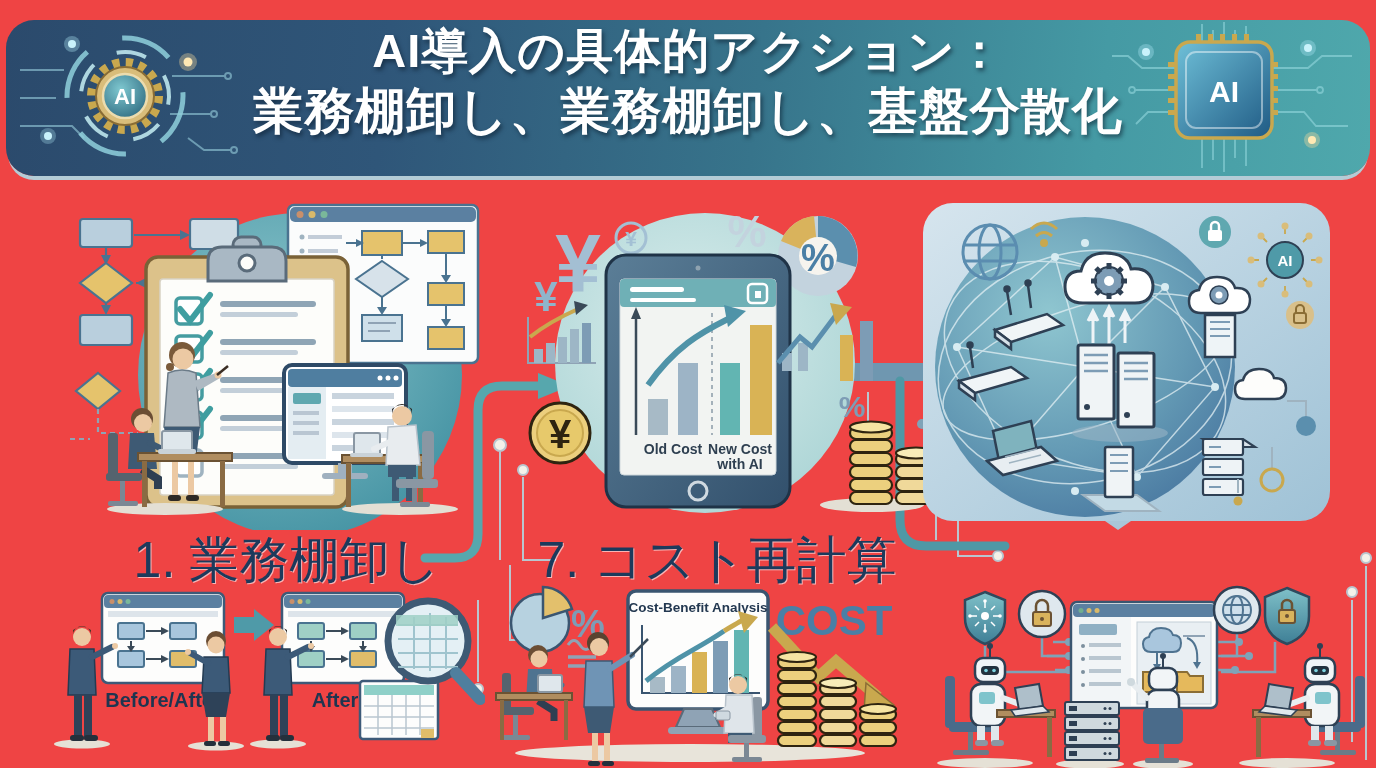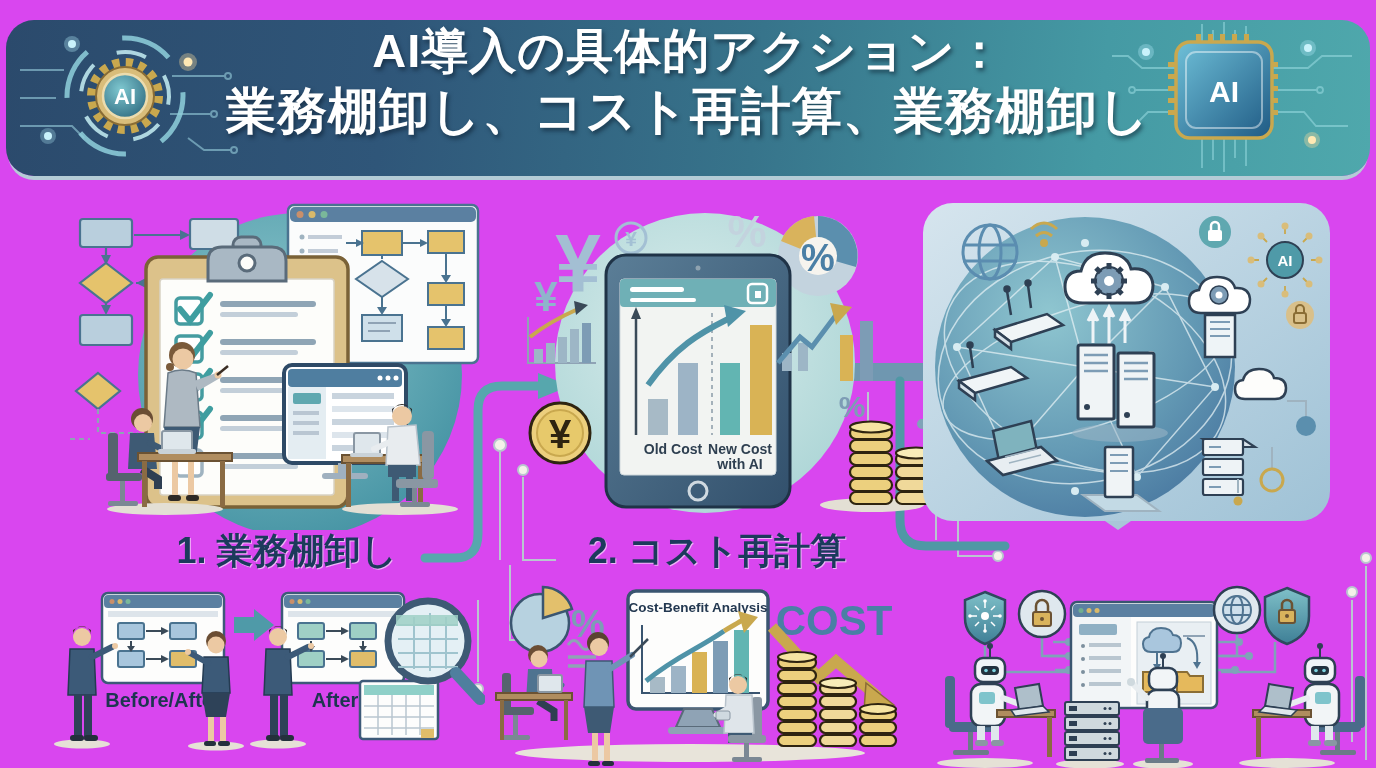--- a/index.html
+++ b/index.html
@@ -4,7 +4,7 @@
 <style>
   html,body{margin:0;padding:0;background:#d8d5cc;}
   *{box-sizing:border-box;}
-  #frame{position:relative;width:1376px;height:768px;background:#d946ef;overflow:hidden;
+  #frame{position:relative;width:1376px;height:768px;background:#ef4444;overflow:hidden;
          font-family:"Liberation Sans","DejaVu Sans",sans-serif;}
   svg{display:block;}
   .abs{position:absolute;}

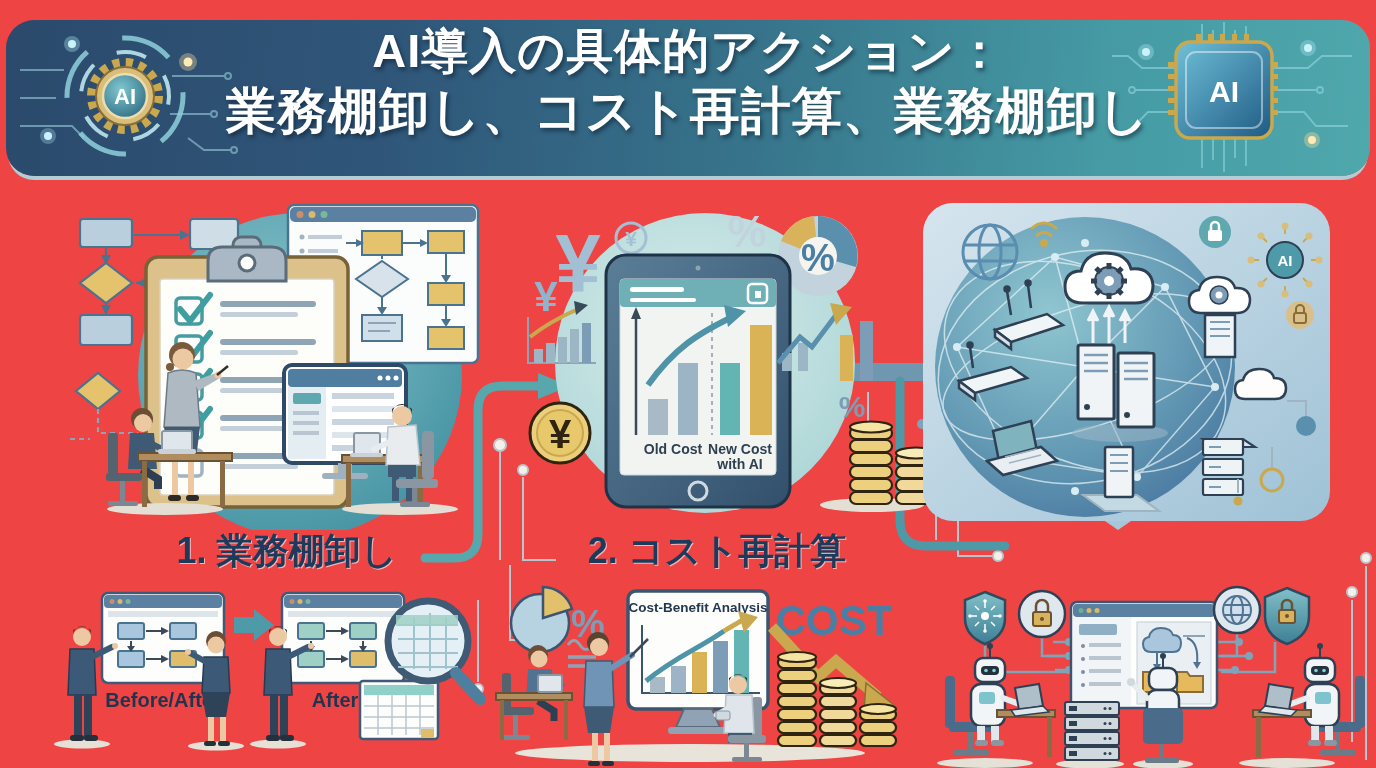--- a/index.html
+++ b/index.html
@@ -72,7 +72,7 @@
 
 <div id="title-wrap">
   <div id="title-line1">AI導入の具体的アクション：</div>
-  <div id="title-line2">業務棚卸し、コスト再計算、業務棚卸し</div>
+  <div id="title-line2">業務棚卸し、業務棚卸し、基盤分散化</div>
 </div>
 
 <svg class="abs z5" style="left:20px;top:18px" width="250" height="158" viewBox="0 0 250 158">

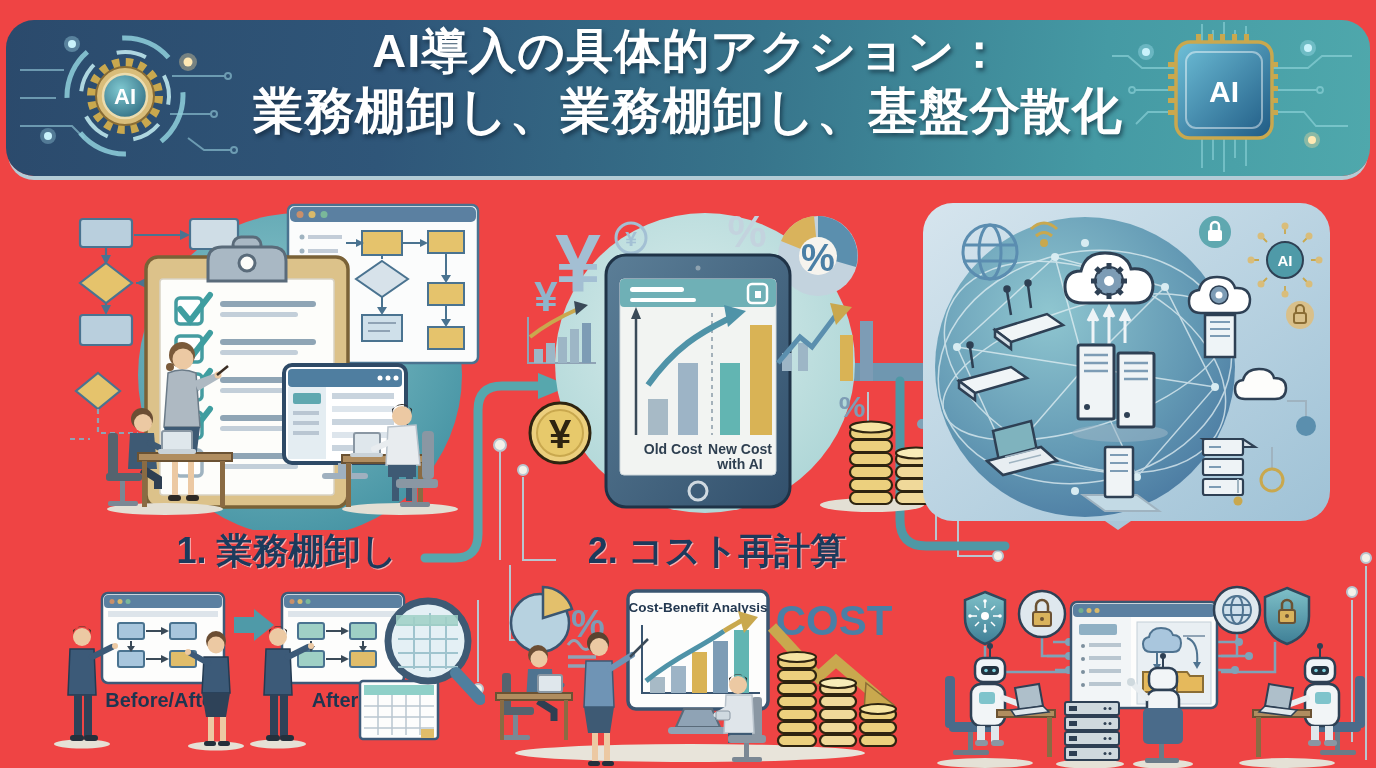--- a/index.html
+++ b/index.html
@@ -16,7 +16,7 @@
               color:#fff;white-space:nowrap;z-index:6;text-shadow:2px 3px 4px rgba(8,24,40,.55);}
   #title-line1{font-size:47px;font-weight:bold;letter-spacing:1px;line-height:58px;}
   #title-line2{font-size:50px;font-weight:bold;letter-spacing:1px;line-height:62px;}
-  .step-label{position:absolute;top:527px;transform:translateX(-50%);font-size:36px;font-weight:bold;
+  .step-label{position:absolute;top:527px;transform:translateX(-50%);font-size:50px;font-weight:normal;
               color:#1c3a5c;white-space:nowrap;z-index:4;text-shadow:1px 1px 0 rgba(255,255,255,.6);}
   .cluster{position:absolute;z-index:2;}
   .z1{z-index:1;} .z5{z-index:5;}

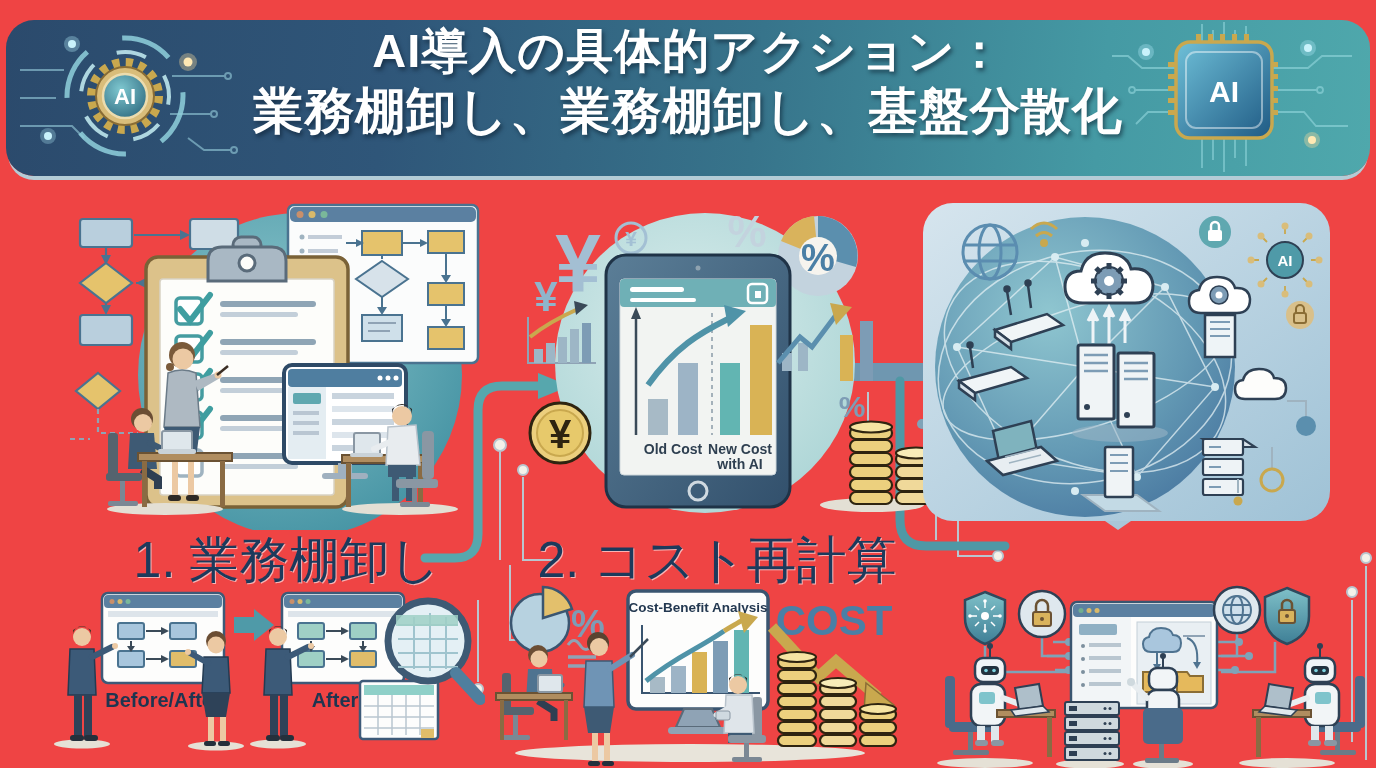--- a/index.html
+++ b/index.html
@@ -563,7 +563,7 @@
 </svg>
 
 <div class="step-label" style="left:287px">1. 業務棚卸し</div>
-<div class="step-label" style="left:717px">2. コスト再計算</div>
+<div class="step-label" style="left:717px">7. コスト再計算</div>
 
 <svg class="cluster" style="left:30px;top:585px" width="455" height="183" viewBox="0 0 455 183">
   <g fill="#e5e1d6">

